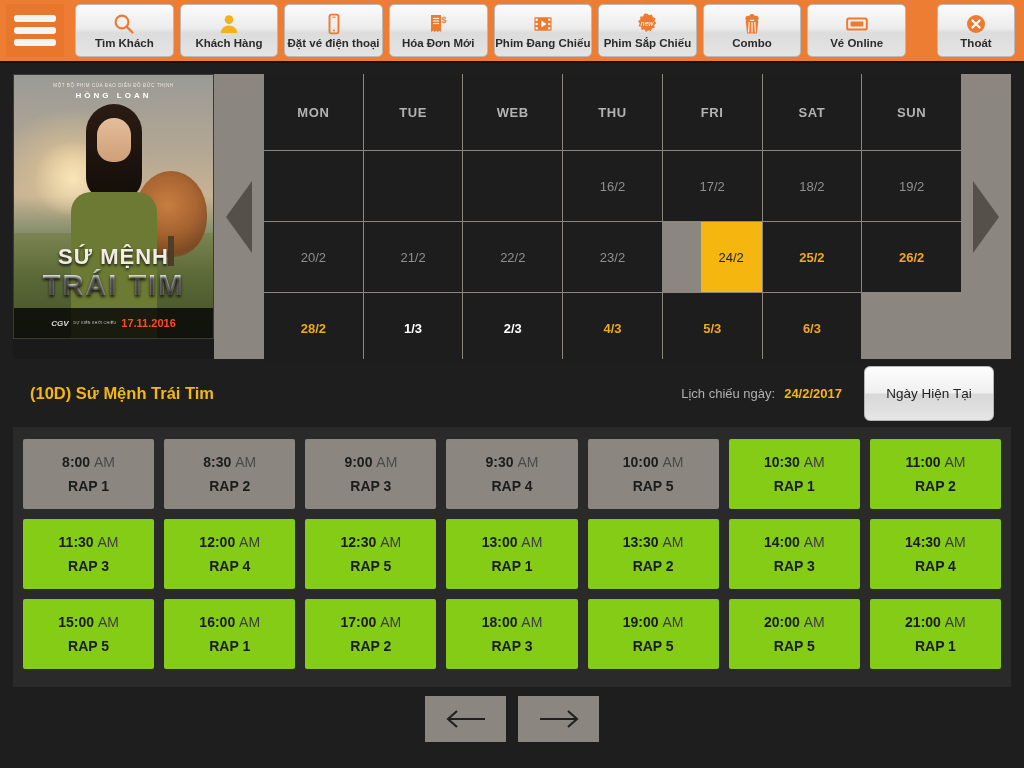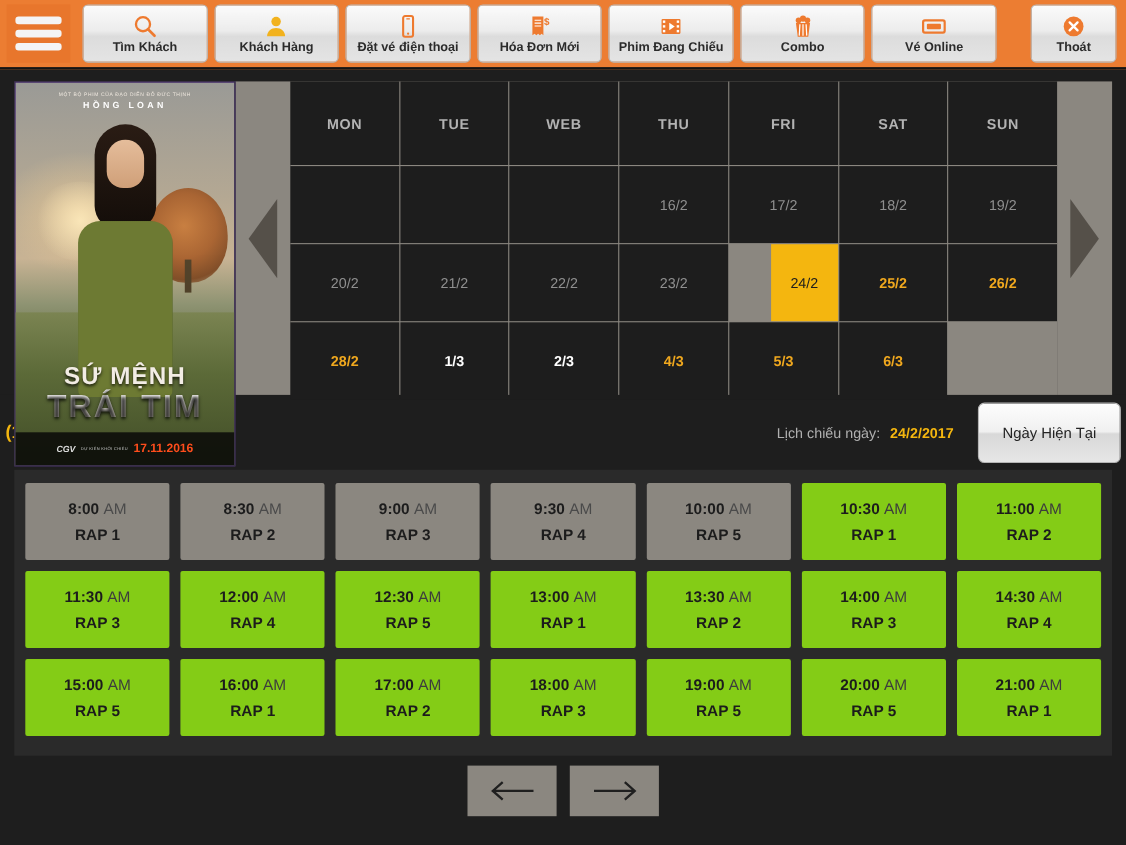--- a/index.html
+++ b/index.html
@@ -322,6 +322,15 @@
     <span class="tb-label">Phim Đang Chiếu</span>
   </div>
 
+  <div class="tb-btn">
+    <span class="tb-ico">
+      <svg width="24" height="24" viewBox="0 0 24 24">
+          <path d="M12 1.4l2.1 1.9 2.8-.7.9 2.7 2.7 1-1 2.7 1.8 2.2-2.2 1.8.6 2.8-2.8.8-1 2.7-2.6-1.1-2.3 1.7-1.7-2.3-2.8.3-.3-2.8-2.6-1.1 1.1-2.6-1.6-2.3 2.3-1.7-.2-2.8 2.8-.2 1.2-2.6z" fill="#ee7a2f"></path>
+          <text x="12" y="14" text-anchor="middle" font-size="7" font-style="italic" fill="#fff" font-family="Liberation Sans, sans-serif">new</text>
+        </svg>
+    </span>
+    <span class="tb-label">Phim Sắp Chiếu</span>
+  </div>
 
   <div class="tb-btn">
     <span class="tb-ico">

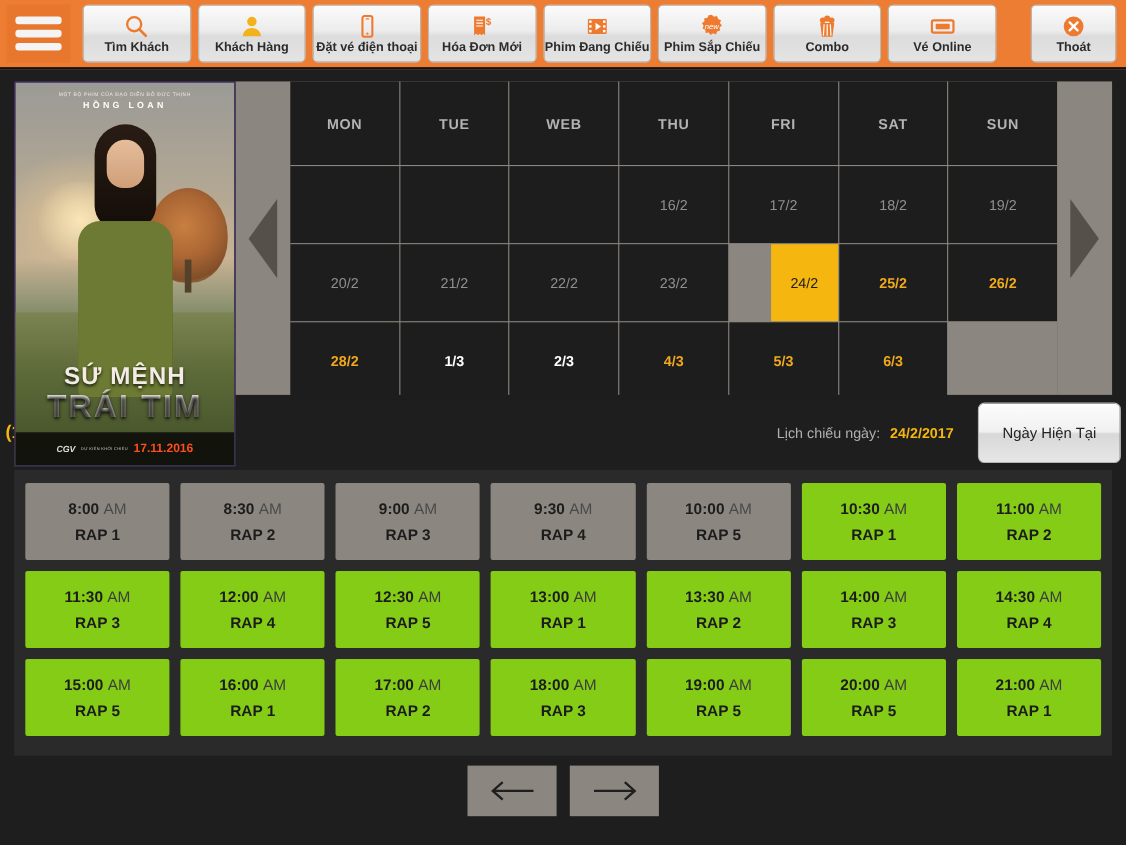--- a/index.html
+++ b/index.html
@@ -60,12 +60,12 @@
     background: #1a1a1a;
   }
   #poster {
-    width: 201px; height: 350px;
+    width: 201px; height: 265px;
     flex: 0 0 201px;
     border: 1px solid #3a3a3a;
     position: relative;
     overflow: hidden;
-    background: #4c1d95;
+    background: #7f1d1d;
   }
   
   .p-sky {

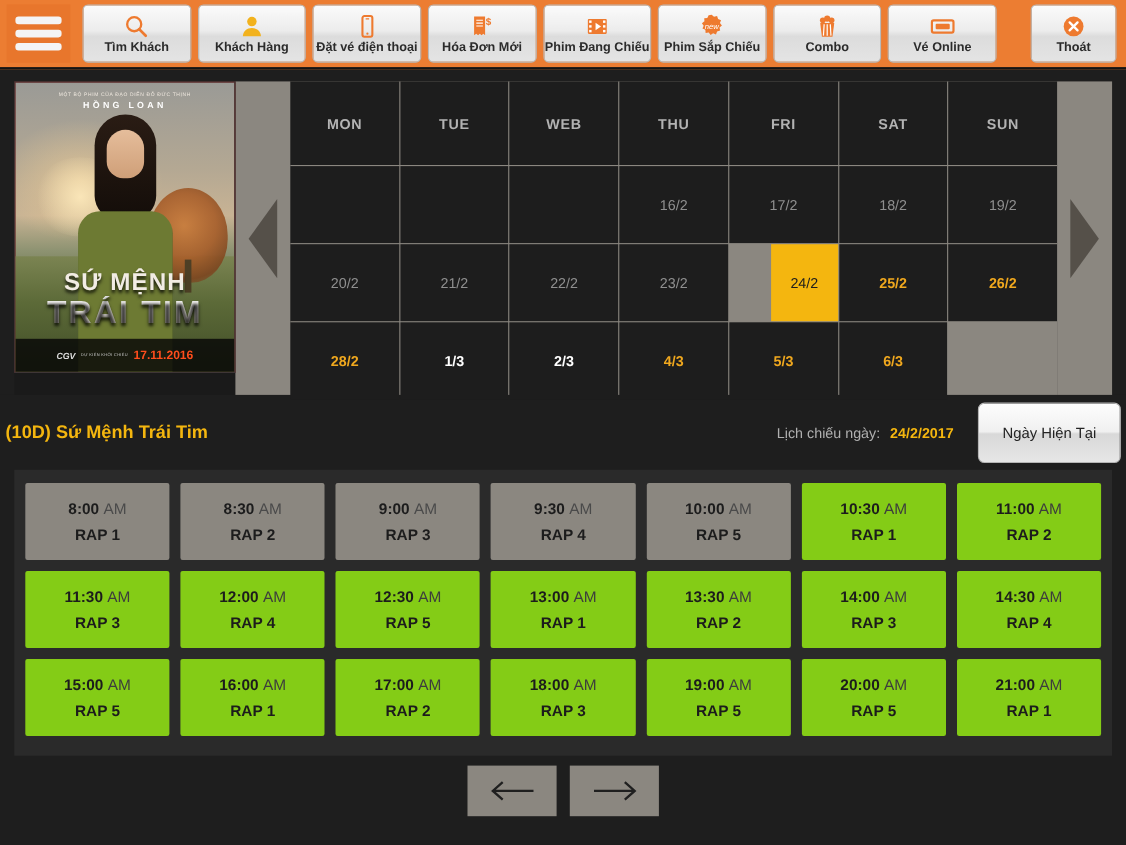--- a/index.html
+++ b/index.html
@@ -195,7 +195,7 @@
     height: 68px; width: 1024px;
     background: #1e1e1e;
     display: flex; align-items: center;
-    padding: 0 5px;
+    padding: 0 30px;
   }
   #movietitle {
     color: #f4b60f; font-size: 16.5px; font-weight: 700;

